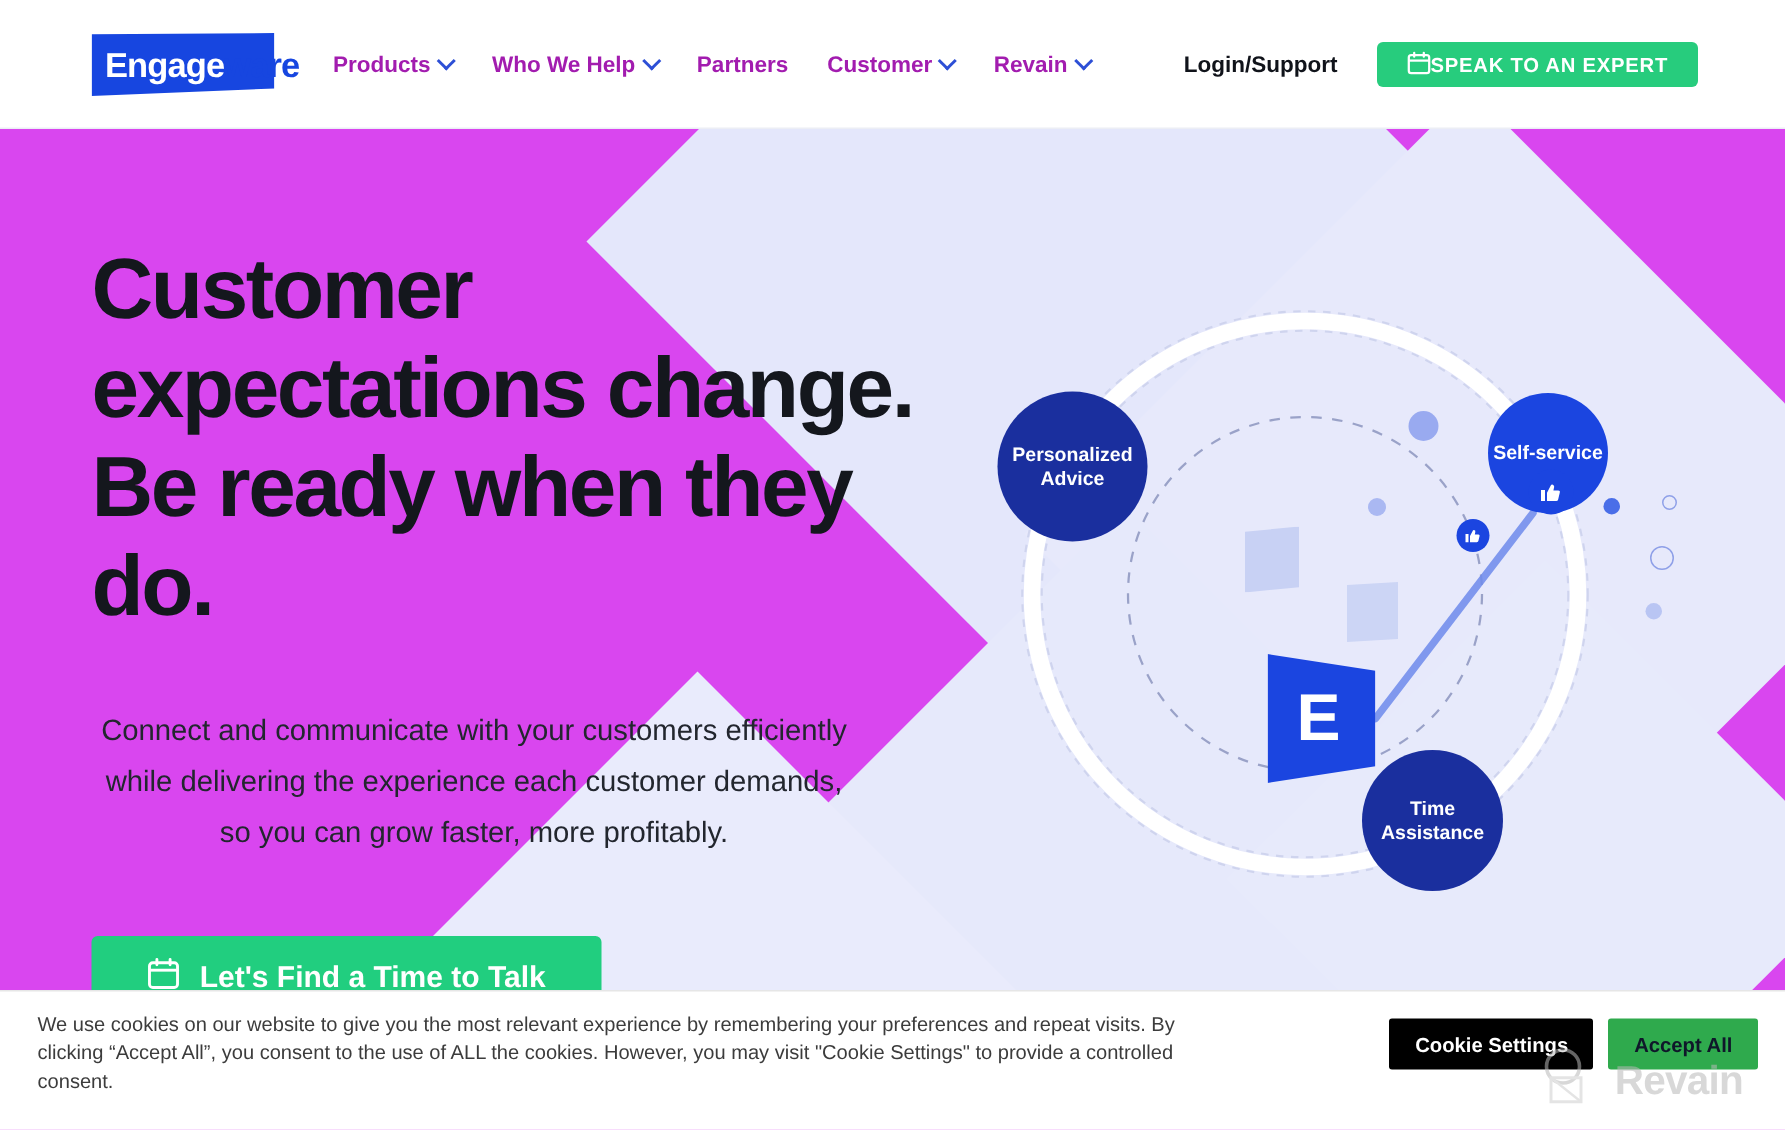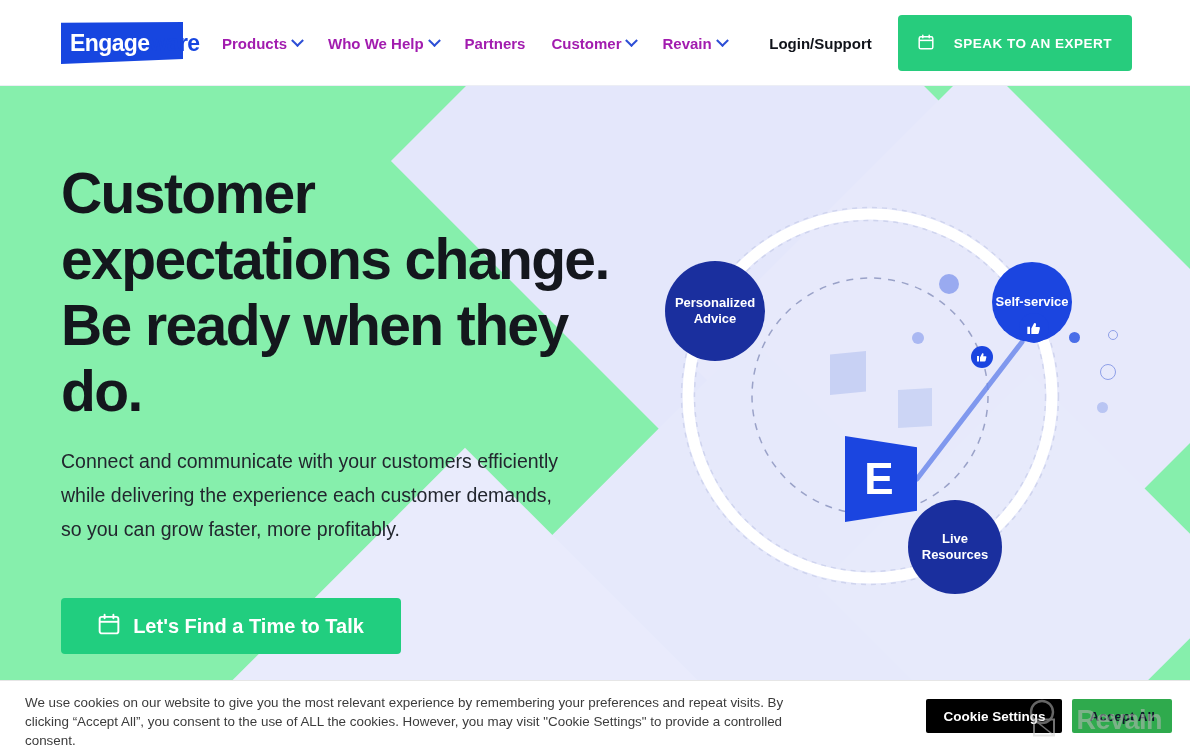--- a/index.html
+++ b/index.html
@@ -114,11 +114,11 @@
     color: #ffffff;
     border: none;
     border-radius: 4px;
-    height: 56px;
+    height: 30px;
     padding: 0 20px;
     display: flex;
     align-items: center;
-    gap: 20px;
+    gap: 0;
     font-size: 13.5px;
     font-weight: 700;
     letter-spacing: 0.5px;

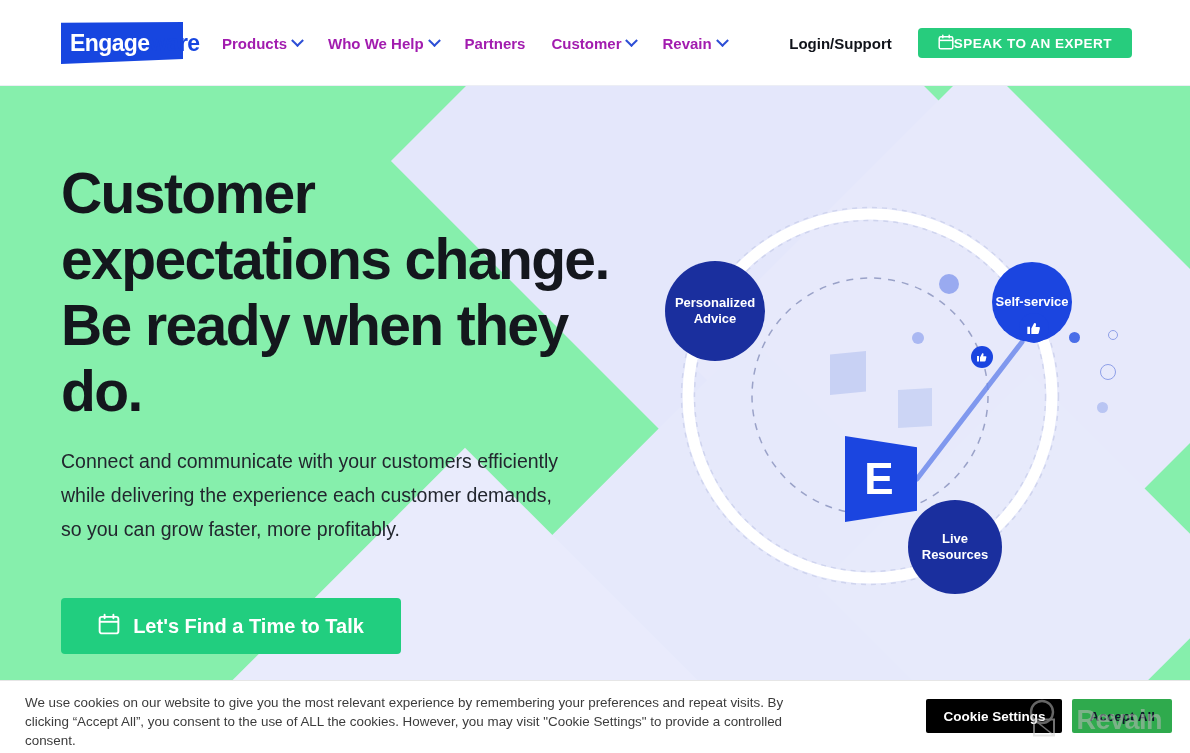--- a/index.html
+++ b/index.html
@@ -132,8 +132,8 @@
     position: absolute;
     top: 86px; left: 0;
     width: 1190px;
-    height: 667px;
-    background: #86efac;
+    height: 584px;
+    background: #d946ef;
     overflow: hidden;
     padding-left: 43px;
   }

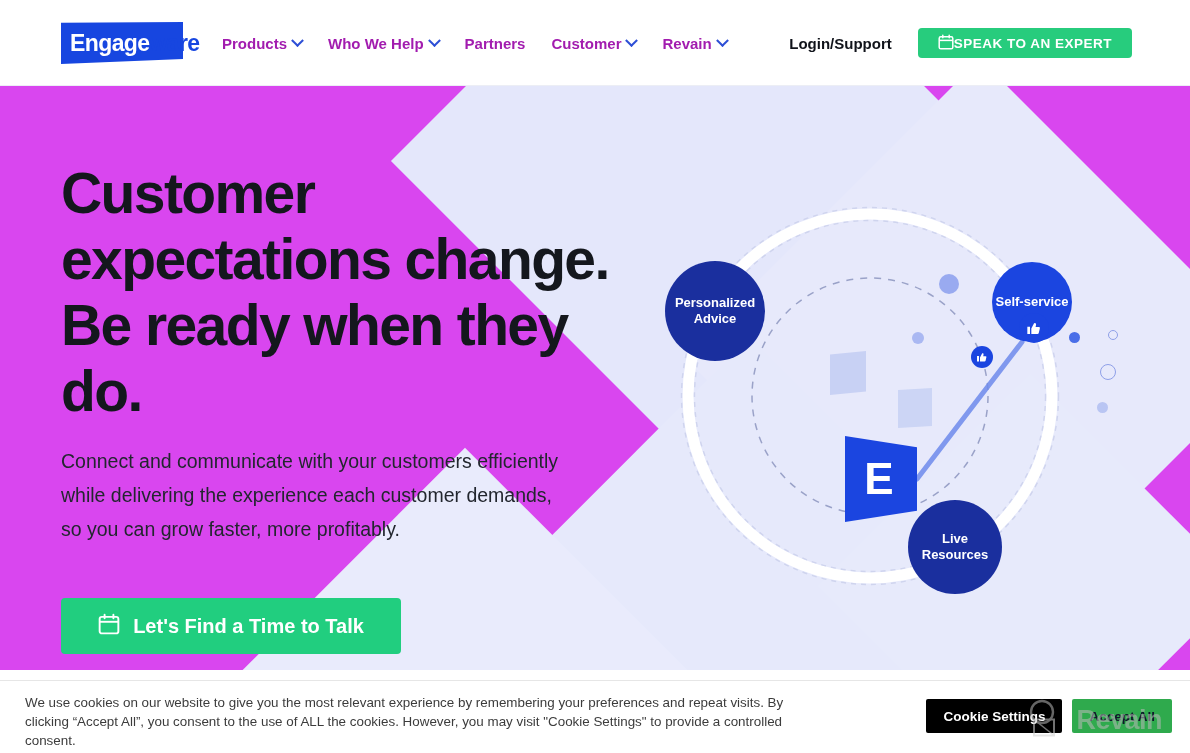--- a/index.html
+++ b/index.html
@@ -165,11 +165,12 @@
     letter-spacing: -1.6px;
   }
   .hero-sub {
-    margin-top: 20px;
+    margin-top: 46px;
     font-size: 19.5px;
     line-height: 34px;
     color: #22262e;
     width: 510px;
+    text-align: center;
   }
   .hero-cta {
     margin-top: 52px;

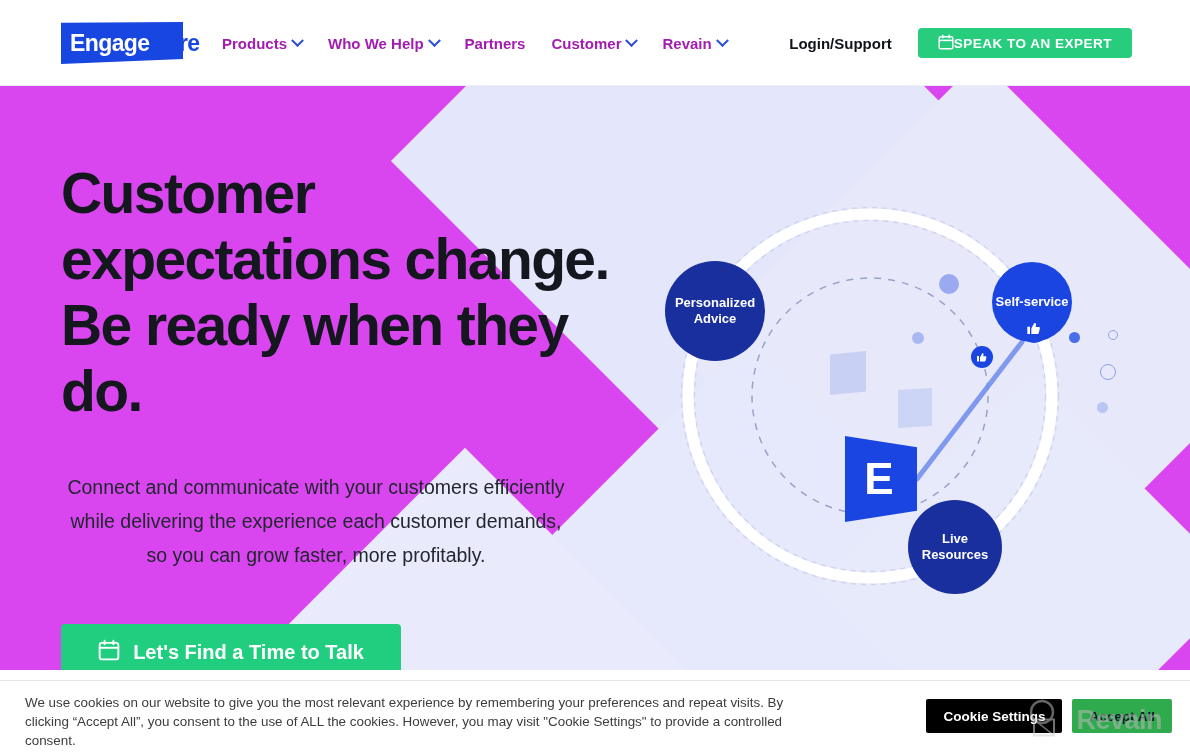--- a/index.html
+++ b/index.html
@@ -449,7 +449,7 @@
         <span>Self-service</span>
       </div>
       <div class="node node-live">
-        <span>Live Resources</span>
+        <span>Time Assistance</span>
       </div>
 
       <div class="thumb thumb-big">

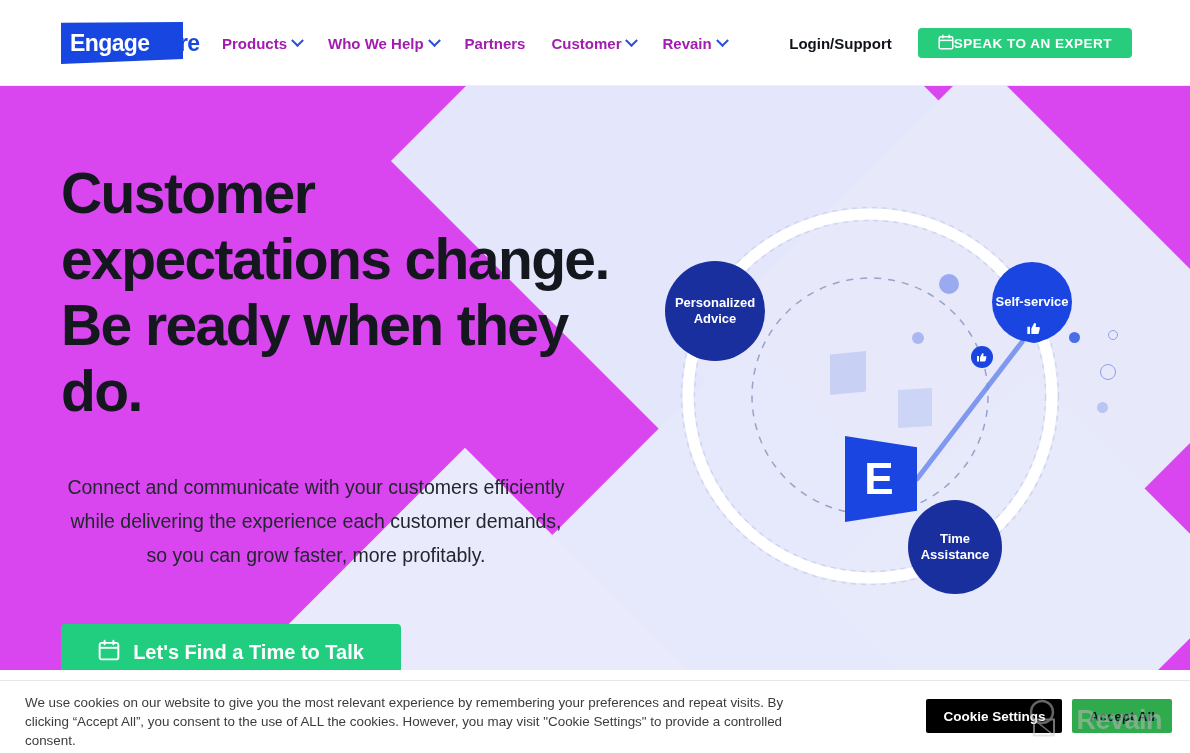--- a/index.html
+++ b/index.html
@@ -268,7 +268,7 @@
     position: absolute;
     left: 0; bottom: 0;
     width: 1190px;
-    height: 73px;
+    height: 93px;
     background: #ffffff;
     border-top: 1px solid #e6e6e6;
     z-index: 40;

